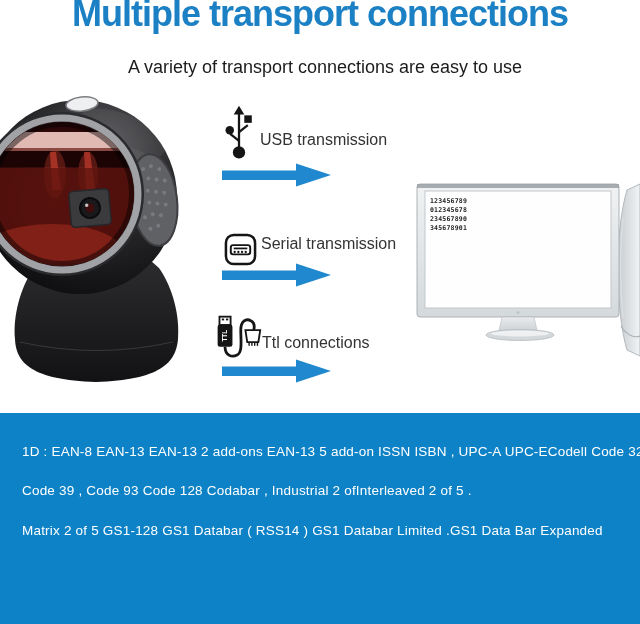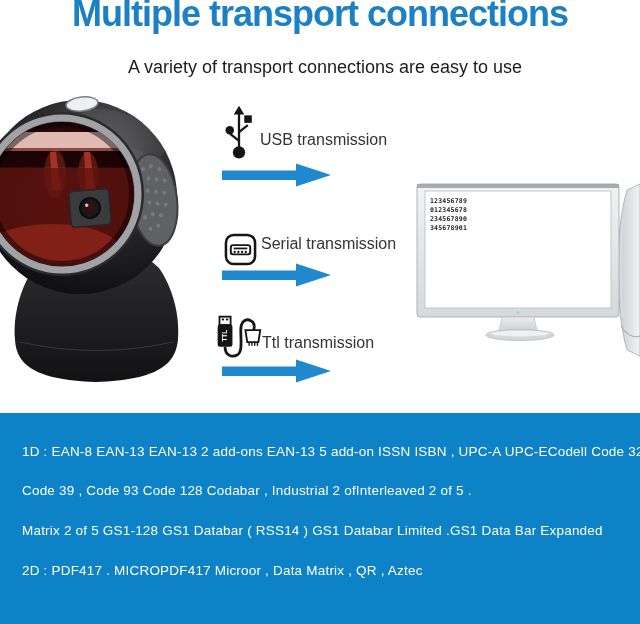--- a/index.html
+++ b/index.html
@@ -170,7 +170,7 @@
         <line x1="48" y1="29" x2="48" y2="33"></line>
     </g>
   </svg>
-  <span class="t-label" style="left:262px;top:334px">Ttl transmission</span>
+  <span class="t-label" style="left:262px;top:334px">Ttl connections</span>
   <svg class="t-arrow" style="left:222px;top:359px" width="110" height="24" viewBox="0 0 110 24">
     <g fill="#1f88ce">
         <rect x="0" y="7.5" width="75" height="9.5"></rect>

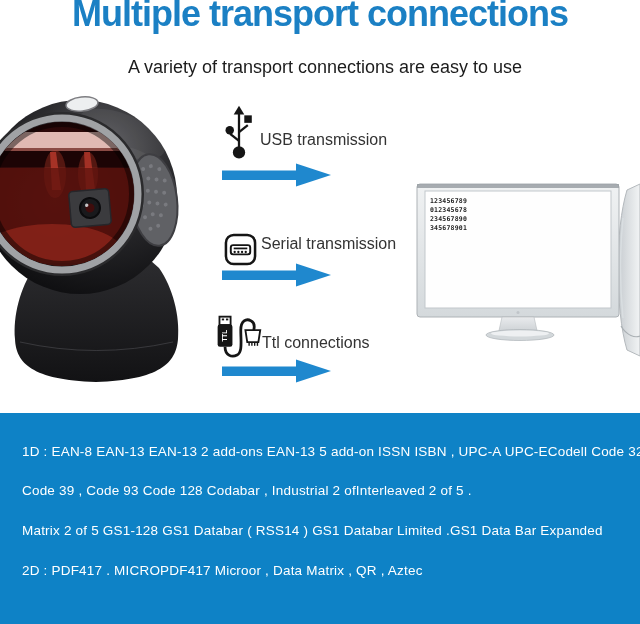--- a/index.html
+++ b/index.html
@@ -218,7 +218,6 @@
     <p class="code-line cl0">1D : EAN-8 EAN-13 EAN-13 2 add-ons EAN-13 5 add-on ISSN ISBN , UPC-A UPC-ECodell Code 32 ,</p>
     <p class="code-line cl1">Code 39 , Code 93 Code 128 Codabar , Industrial 2 ofInterleaved 2 of 5 .</p>
     <p class="code-line cl2">Matrix 2 of 5 GS1-128 GS1 Databar ( RSS14 ) GS1 Databar Limited .GS1 Data Bar Expanded</p>
-    <p class="code-line cl3">2D : PDF417 . MICROPDF417 Microor , Data Matrix , QR , Aztec</p>
   </div>
 
 </div>

